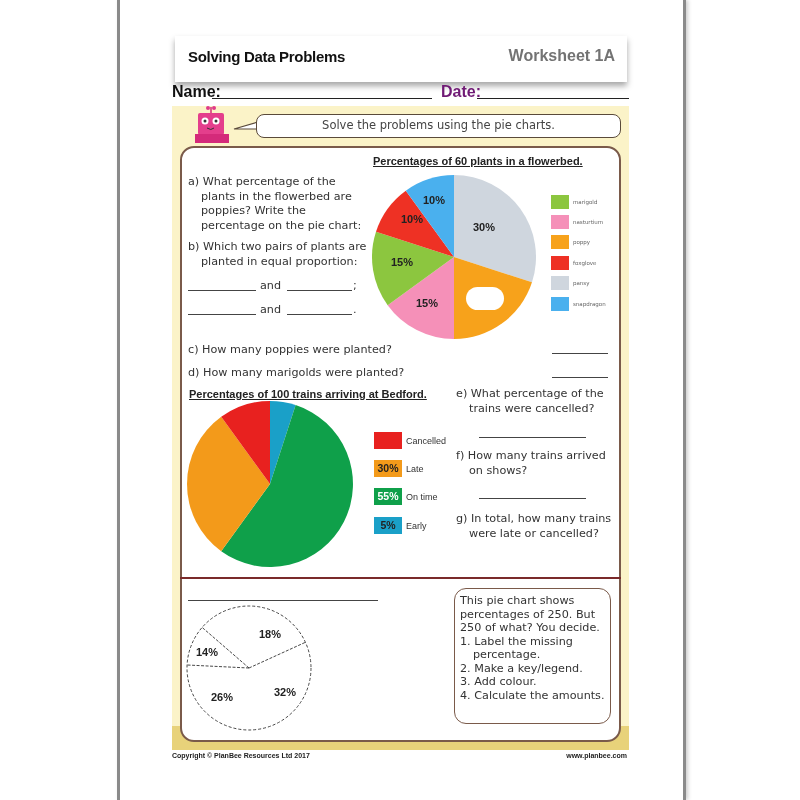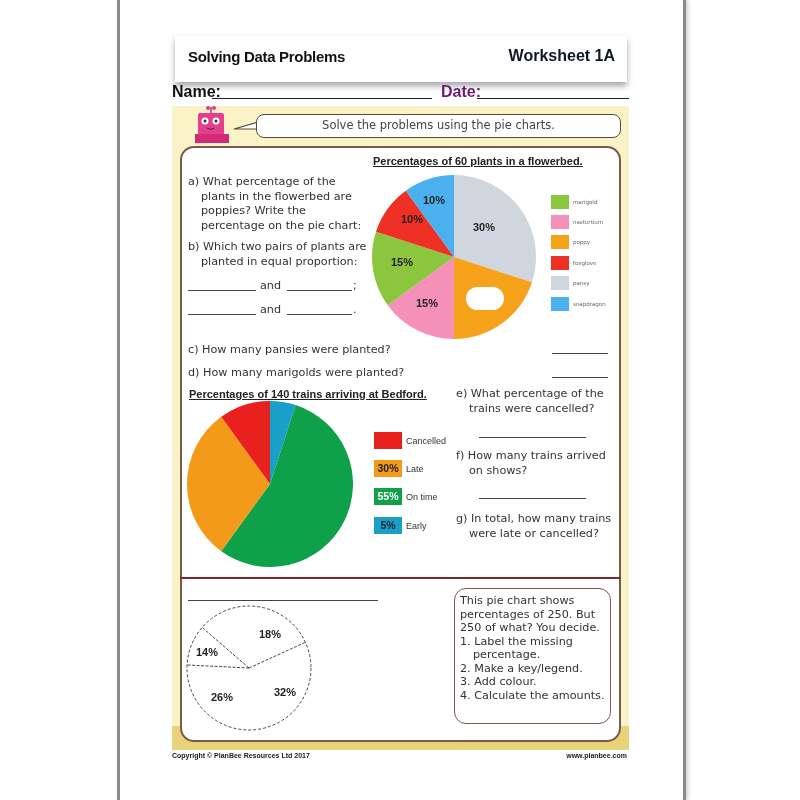--- a/index.html
+++ b/index.html
@@ -12,7 +12,7 @@
   .header-box { position: absolute; left: 175px; top: 36px; width: 452px; height: 46px; background: #fff;
     box-shadow: 0 4px 6px rgba(0,0,0,0.35); }
   .header-title { position: absolute; left: 13px; top: 12px; font-family: "Liberation Sans", sans-serif; font-weight: bold; font-size: 15px; color: #111; letter-spacing: -0.3px; }
-  .header-ws { position: absolute; right: 12px; top: 11px; font-family: "Liberation Sans", sans-serif; font-weight: bold; font-size: 16px; color: #0f172a; }
+  .header-ws { position: absolute; right: 12px; top: 11px; font-family: "Liberation Sans", sans-serif; font-weight: bold; font-size: 16px; color: #737373; }
 
   .name-label { position: absolute; left: 172px; top: 83px; font-family: "Liberation Sans", sans-serif; font-weight: bold; font-size: 16px; color: #111; }
   .name-line { position: absolute; left: 212px; top: 98px; width: 220px; border-bottom: 1.5px solid #222; }

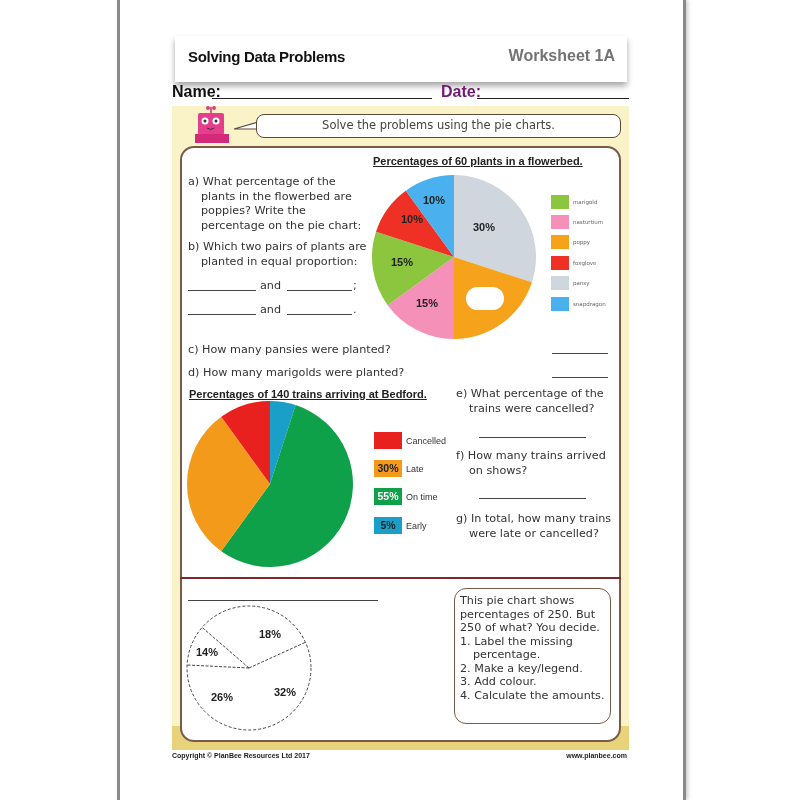--- a/index.html
+++ b/index.html
@@ -160,7 +160,7 @@
     <span class="legend-text">snapdragon</span>
   </div>
 
-<span class="txt" style="left:188px; top:343px;">c) How many pansies were planted?</span>
+<span class="txt" style="left:188px; top:343px;">c) How many poppies were planted?</span>
 <div class="blank" style="left:552px; top:353px; width:56px;"></div>
 <span class="txt" style="left:188px; top:366px;">d) How many marigolds were planted?</span>
 <div class="blank" style="left:552px; top:377px; width:56px;"></div>

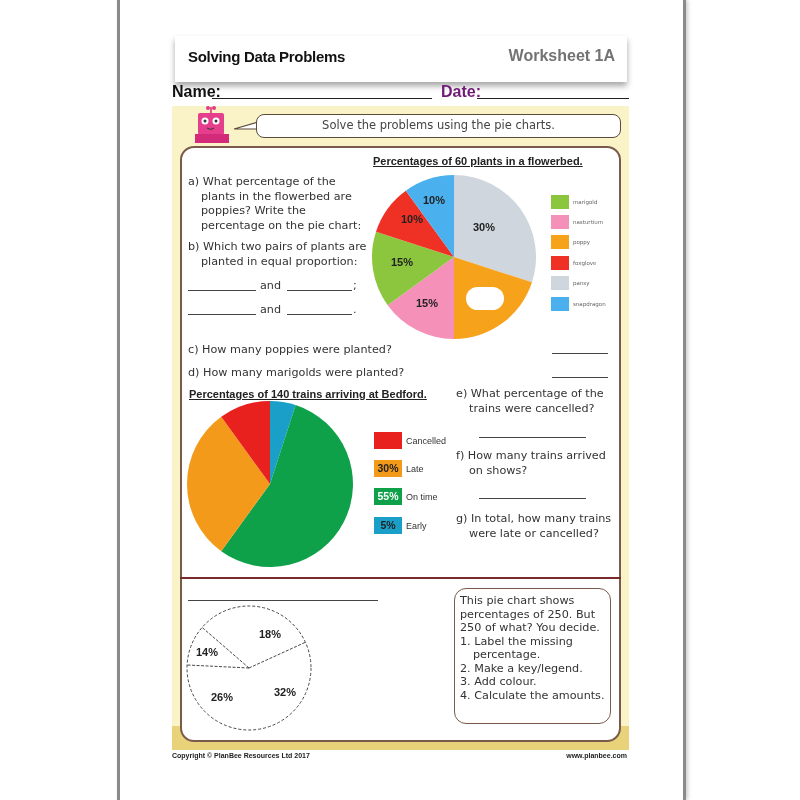--- a/index.html
+++ b/index.html
@@ -165,7 +165,7 @@
 <span class="txt" style="left:188px; top:366px;">d) How many marigolds were planted?</span>
 <div class="blank" style="left:552px; top:377px; width:56px;"></div>
 
-<span class="chart-title" style="left:189px; top:388px;">Percentages of 140 trains arriving at Bedford.</span>
+<span class="chart-title" style="left:189px; top:388px;">Percentages of 100 trains arriving at Bedford.</span>
 
 <svg style="left:187px; top:401px;" width="166" height="166" viewBox="-83 -83 166 166">
 

